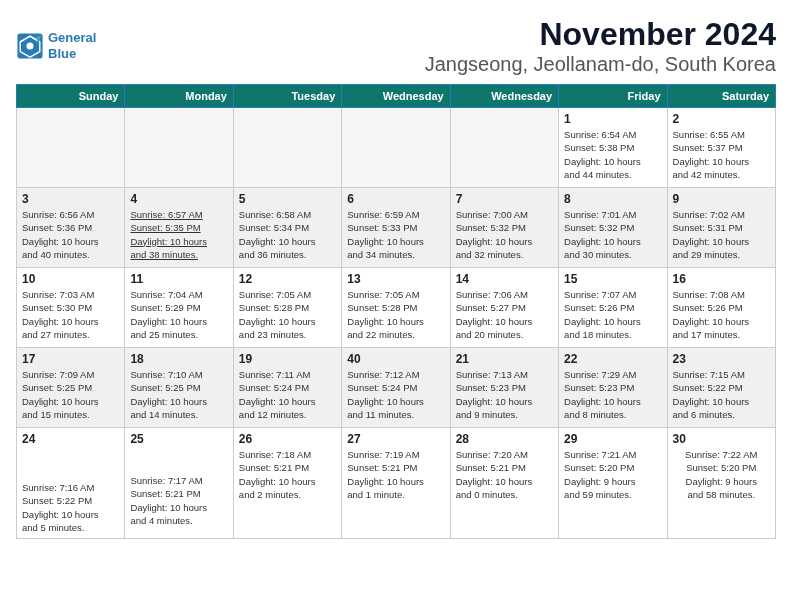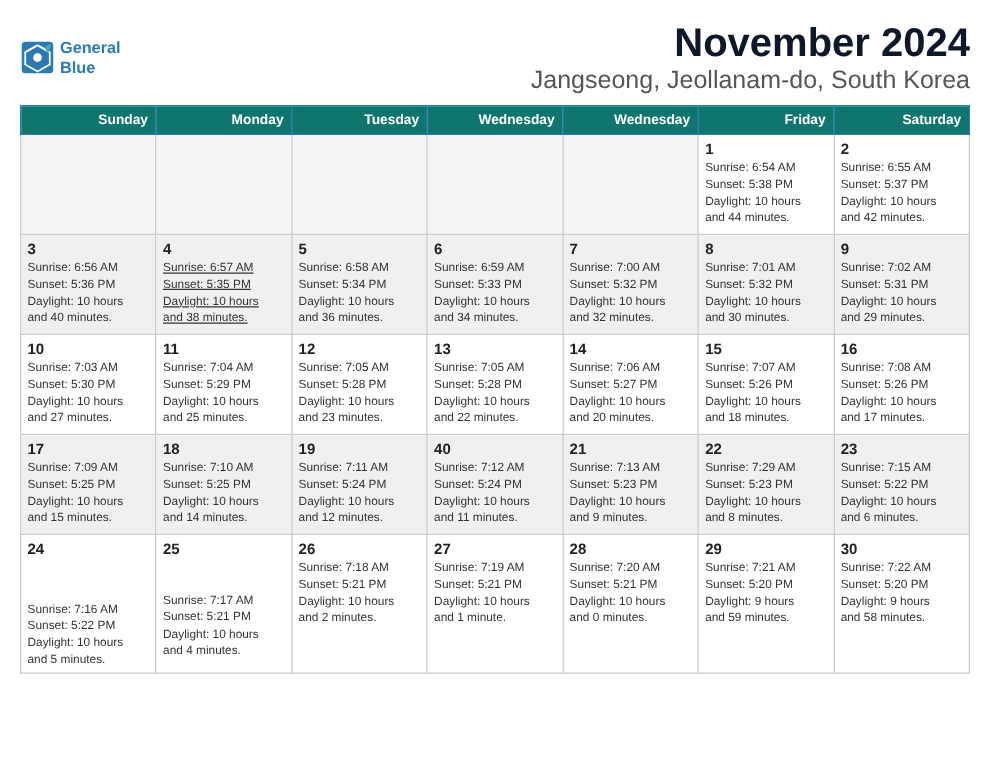--- a/index.html
+++ b/index.html
@@ -343,7 +343,7 @@
         </td>
         <td>
           <span class="day-num">30</span>
-          <div class="day-detail" style="white-space: pre-line;">Sunrise: 7:22 AM
+          <div class="day-detail" style="white-space: pre-line; text-align: center;">Sunrise: 7:22 AM
 Sunset: 5:20 PM
 Daylight: 9 hours
 and 58 minutes.</div>

